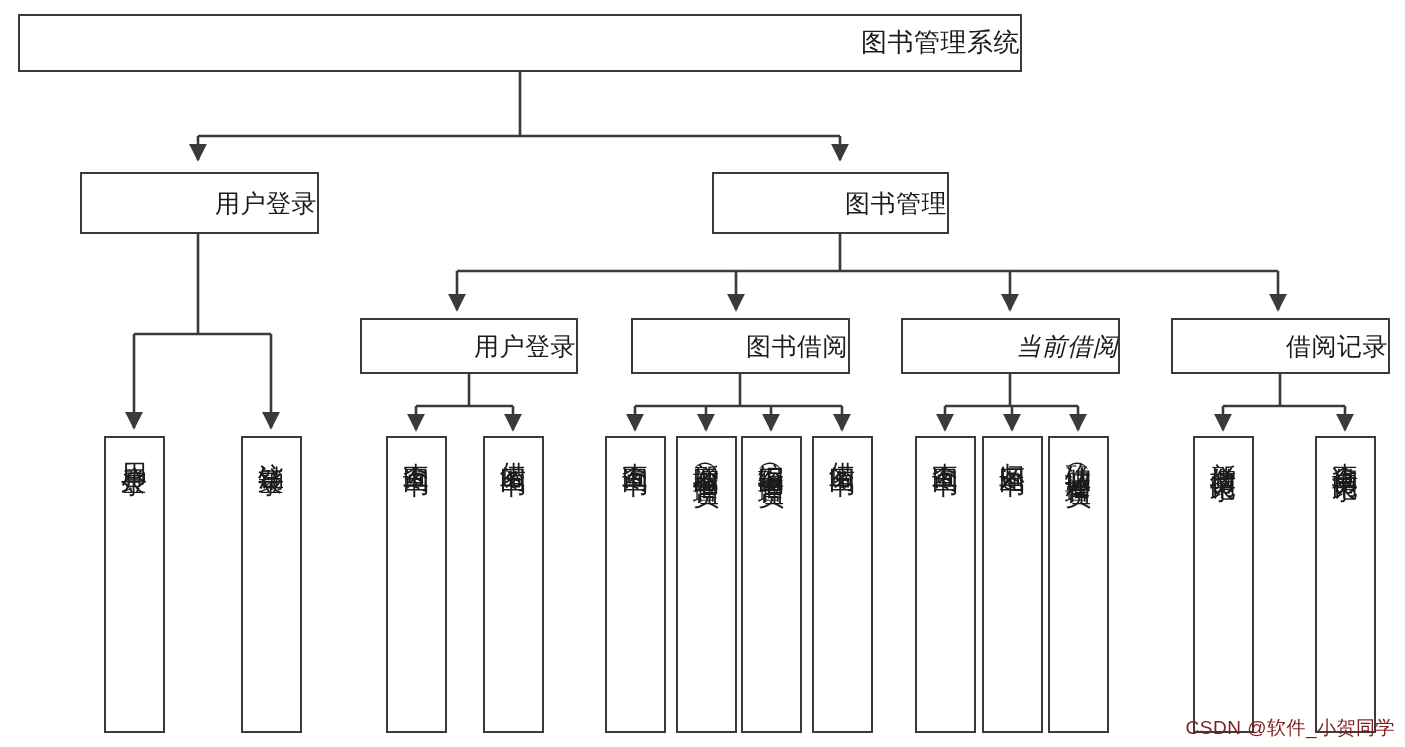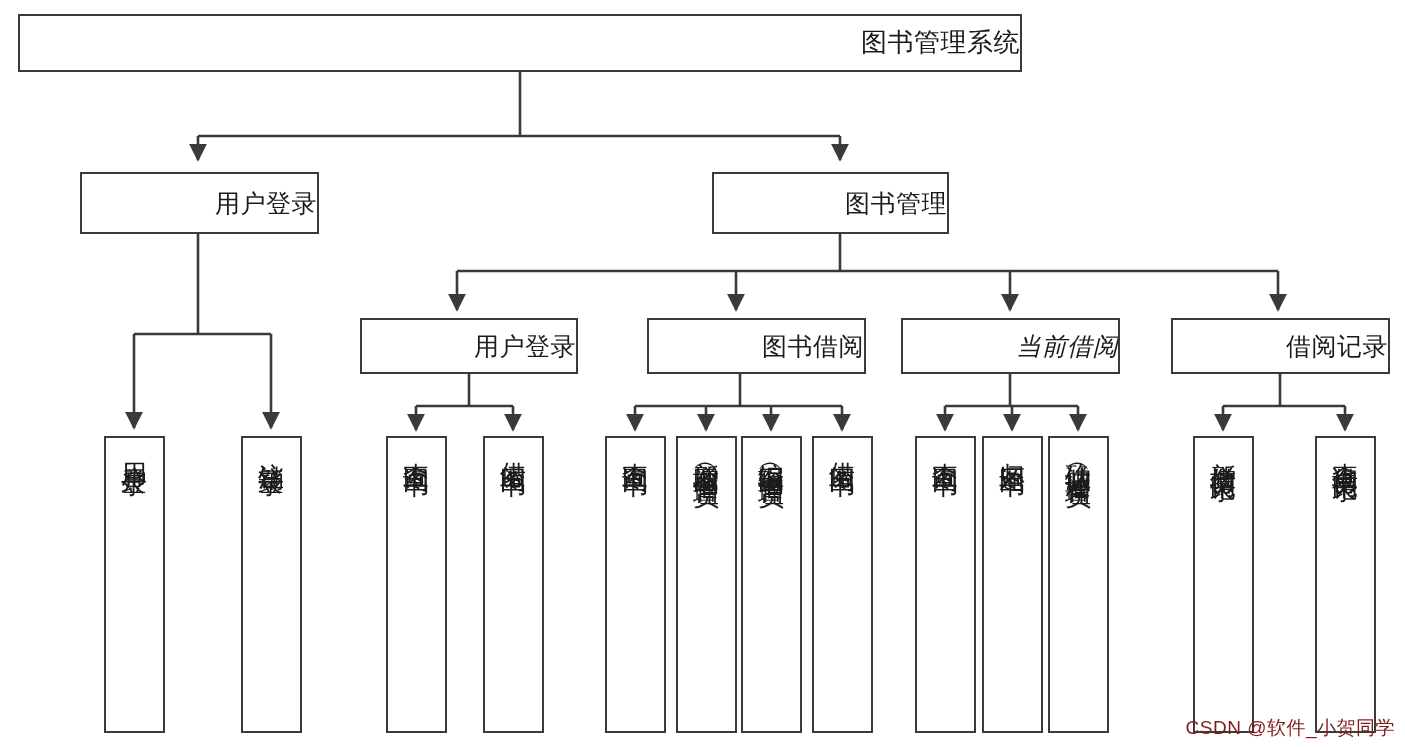--- a/index.html
+++ b/index.html
@@ -148,7 +148,7 @@
     <span class="label">用户登录</span>
   </div>
 
-  <div class="node horiz" style="left:631px; top:318px; width:219px; height:56px;margin-left:16px;">
+  <div class="node horiz" style="left:631px; top:318px; width:219px; height:56px;">
     <span class="label">图书借阅</span>
   </div>
 

